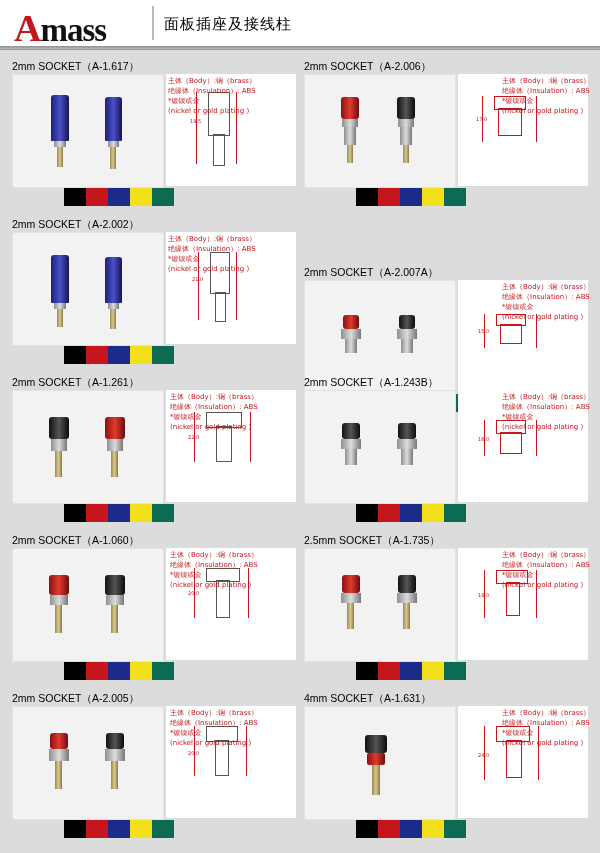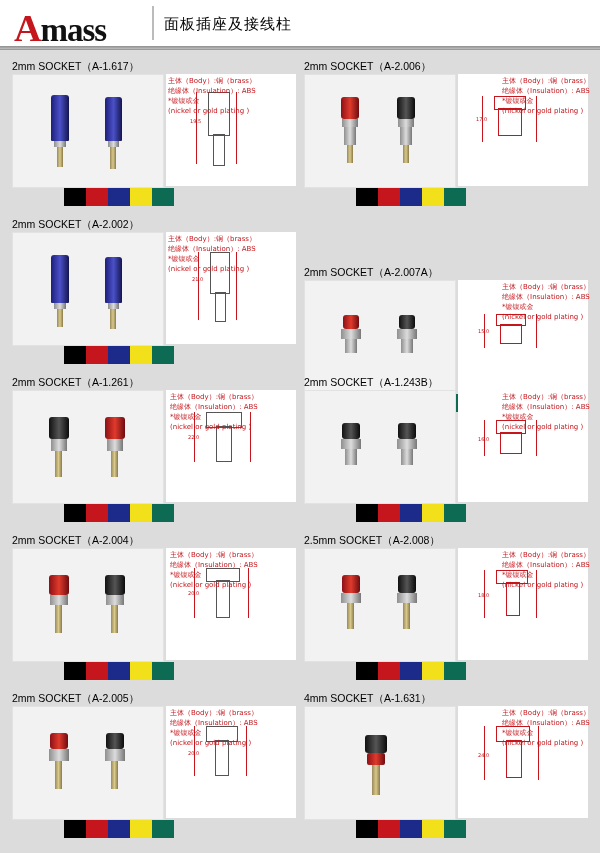--- a/index.html
+++ b/index.html
@@ -351,7 +351,7 @@
     </div>
 
     <div class="cell" style="left:0px;top:474px;">
-      <div class="cell-title">2mm SOCKET（A-2.004）</div>
+      <div class="cell-title">2mm SOCKET（A-1.060）</div>
       <div class="photo">
         <div class="conn" style="left:36px;top:26px;">
           <div class="body cap-red" style="left:0;top:0;width:20px;height:20px;border-radius:3px;"></div>

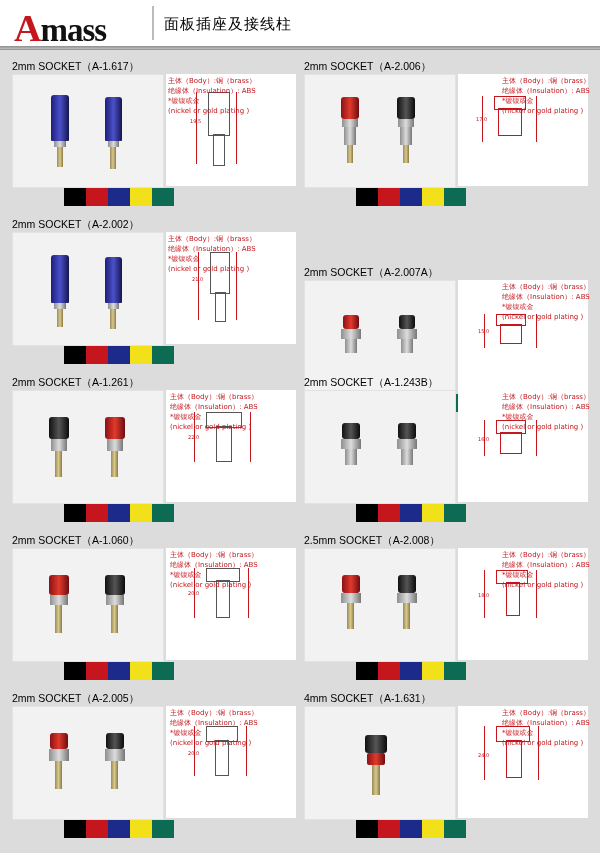--- a/index.html
+++ b/index.html
@@ -387,7 +387,7 @@
     </div>
 
     <div class="cell" style="left:292px;top:474px;">
-      <div class="cell-title">2.5mm SOCKET（A-2.008）</div>
+      <div class="cell-title">2.5mm SOCKET（A-1.735）</div>
       <div class="photo">
         <div class="conn" style="left:36px;top:26px;">
           <div class="body cap-red" style="left:1px;top:0;width:18px;height:18px;border-radius:3px;"></div>

